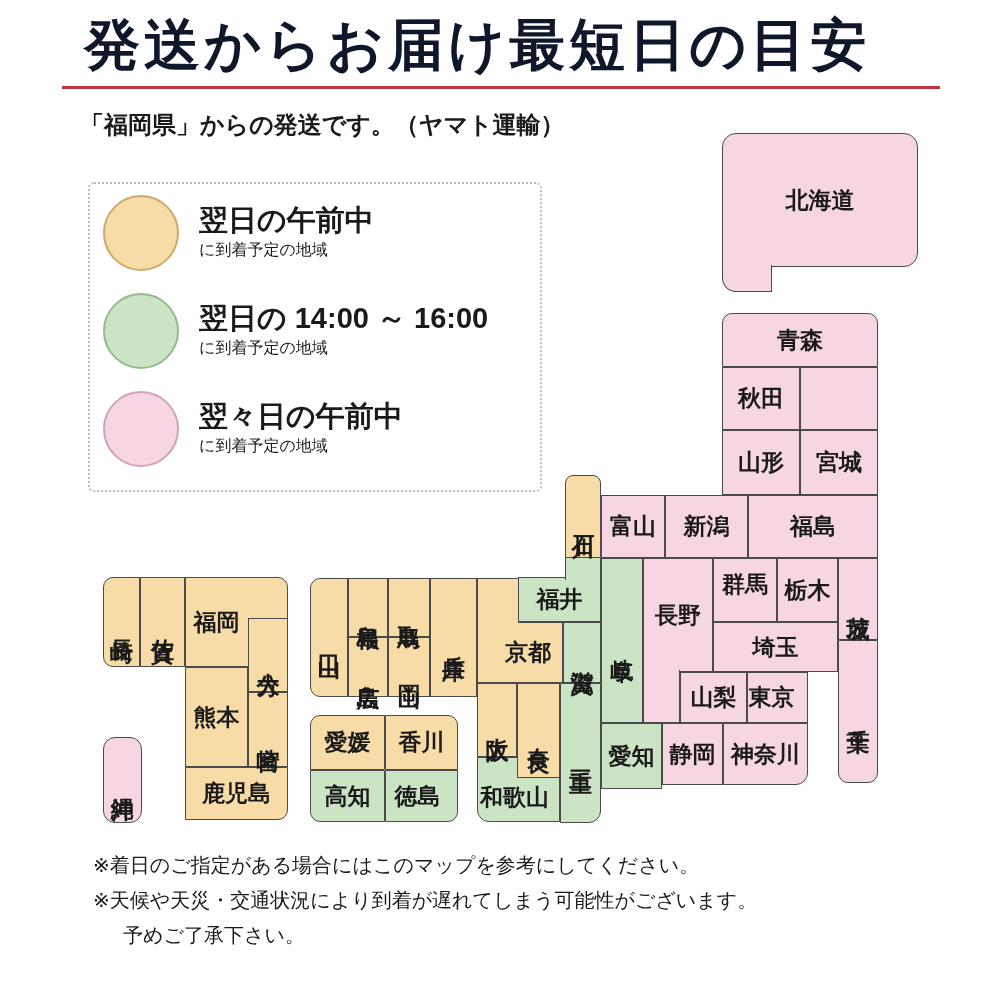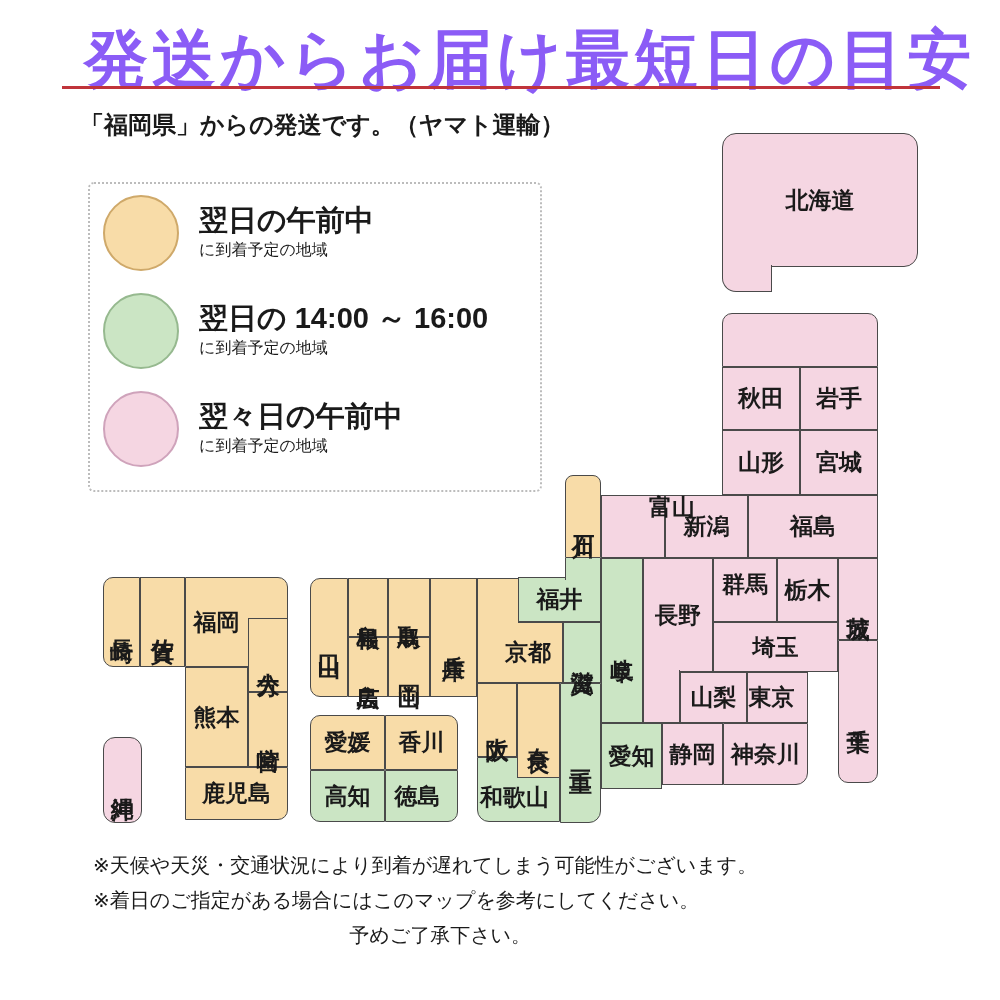--- a/index.html
+++ b/index.html
@@ -8,8 +8,8 @@
   #page{position:absolute;inset:0;}
 
   
-  .page-title{position:absolute;left:84px;top:16px;font-size:64px;font-weight:bold;
-              letter-spacing:4px;color:#8b5cf6;white-space:nowrap;}
+  .page-title{position:absolute;left:84px;top:8px;font-size:56px;font-weight:bold;
+              letter-spacing:4px;color:#0f172a;white-space:nowrap;}
   .title-underline{position:absolute;left:62px;top:86px;width:878px;height:3px;background:#c0343b;}
   .subtitle{position:absolute;left:80px;top:109px;font-size:24px;font-weight:bold;white-space:nowrap;}
 

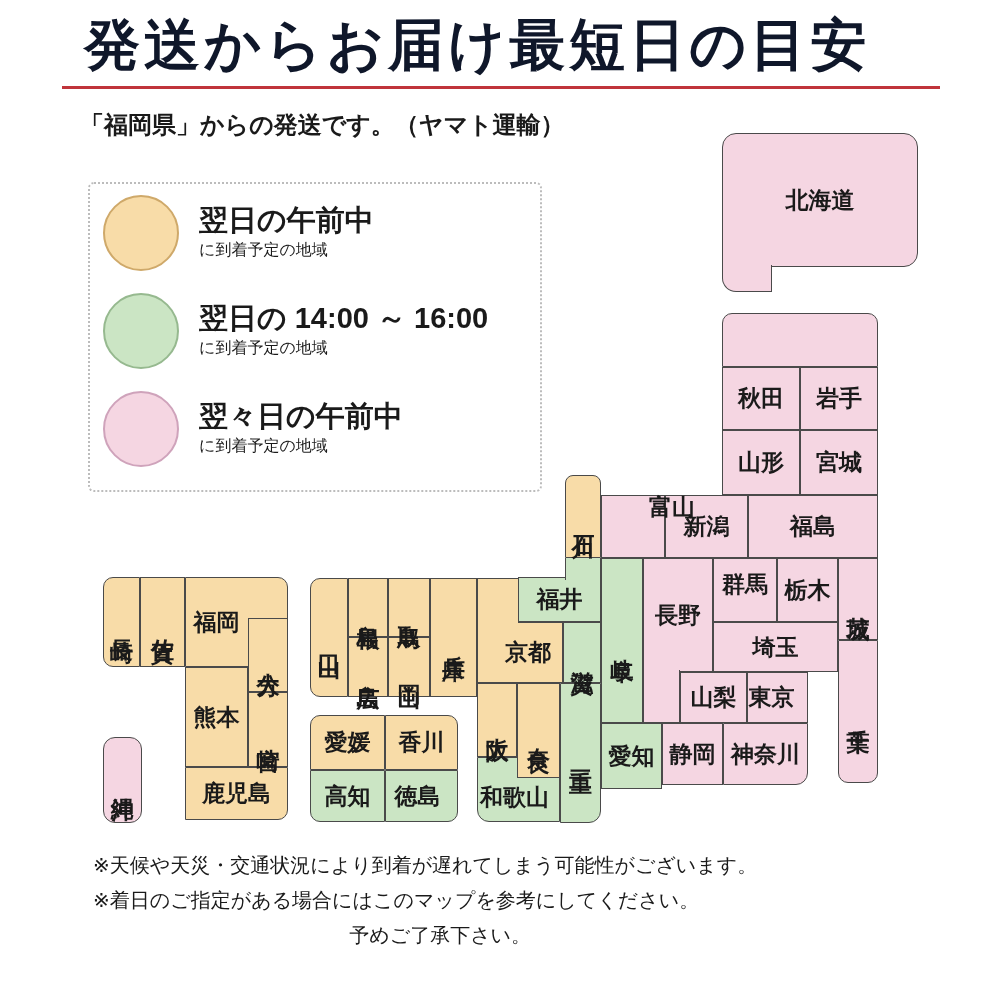--- a/index.html
+++ b/index.html
@@ -81,6 +81,7 @@
       <div class="tile pink" style="left: 722px; top: 265px; width: 50px; height: 27px; border-radius: 0px 0px 0px 14px; border-top: none; border-right: 1.5px solid rgb(74, 74, 74); border-bottom: 1.5px solid rgb(74, 74, 74); border-left: 1.5px solid rgb(74, 74, 74); border-image: initial;"></div>
       <div class="tlabel h" style="left: 722px; top: 133px; width: 196px; height: 134px;">北海道</div>
       <div class="tile pink" style="left: 722px; top: 313px; width: 156px; height: 54px; border-radius: 10px 10px 0px 0px;"></div>
+      <div class="tlabel h" style="left: 722px; top: 313px; width: 156px; height: 54px;">青森</div>
       <div class="tile pink" style="left: 722px; top: 367px; width: 78px; height: 63px;"></div>
       <div class="tlabel h" style="left: 722px; top: 367px; width: 78px; height: 63px;">秋田</div>
       <div class="tile pink" style="left: 800px; top: 367px; width: 78px; height: 63px;"></div>

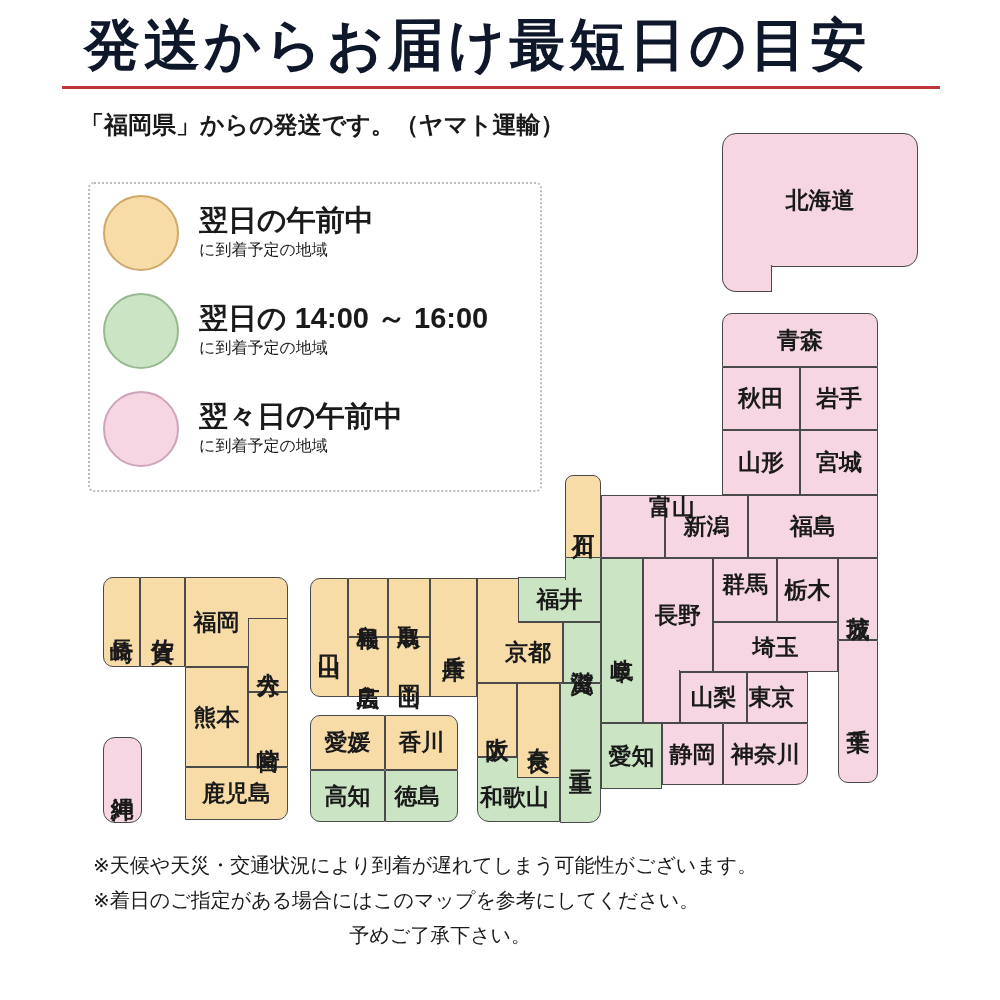--- a/index.html
+++ b/index.html
@@ -85,7 +85,6 @@
       <div class="tile pink" style="left: 722px; top: 367px; width: 78px; height: 63px;"></div>
       <div class="tlabel h" style="left: 722px; top: 367px; width: 78px; height: 63px;">秋田</div>
       <div class="tile pink" style="left: 800px; top: 367px; width: 78px; height: 63px;"></div>
-      <div class="tlabel h" style="left: 800px; top: 367px; width: 78px; height: 63px;">岩手</div>
       <div class="tile pink" style="left: 722px; top: 430px; width: 78px; height: 65px;"></div>
       <div class="tlabel h" style="left: 722px; top: 430px; width: 78px; height: 65px;">山形</div>
       <div class="tile pink" style="left: 800px; top: 430px; width: 78px; height: 65px;"></div>

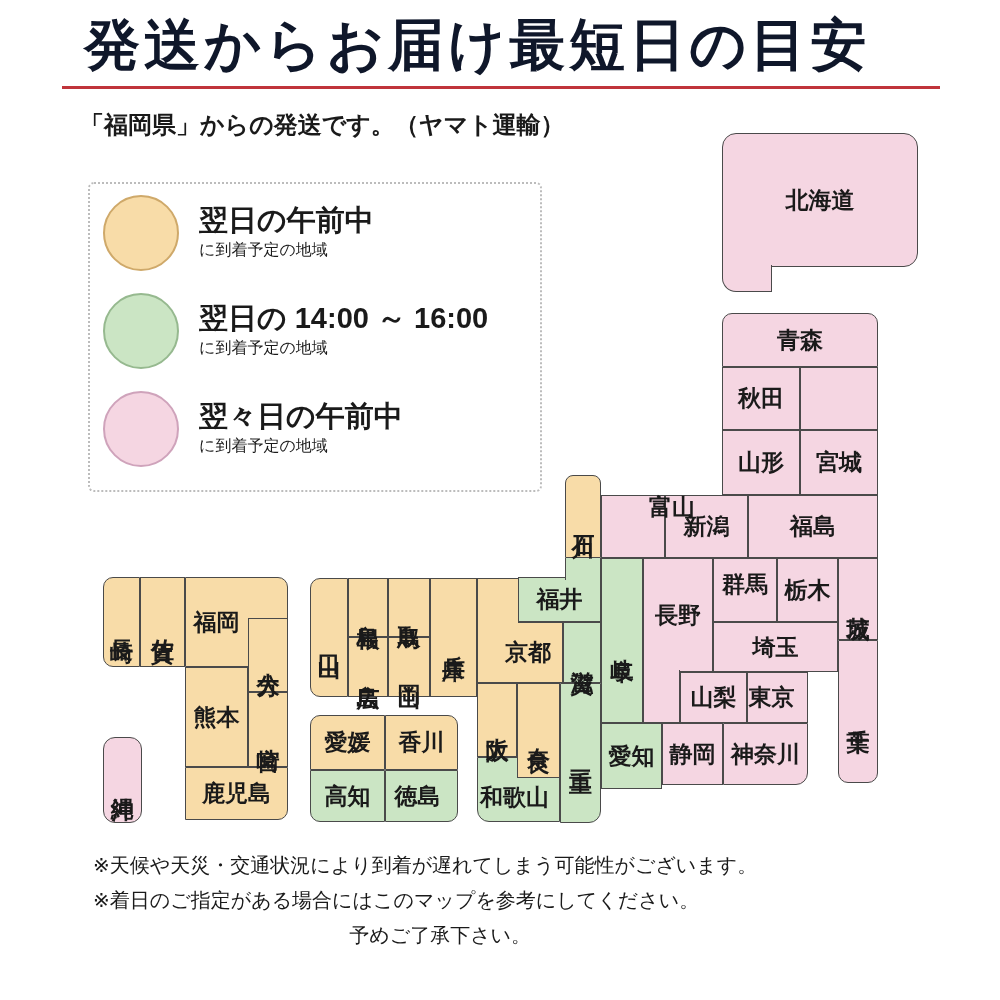--- a/index.html
+++ b/index.html
@@ -94,7 +94,7 @@
       <div class="tile pink" style="left: 748px; top: 495px; width: 130px; height: 63px;"></div>
       <div class="tlabel h" style="left: 748px; top: 495px; width: 130px; height: 63px;">福島</div>
       <div class="tile pink" style="left: 601px; top: 495px; width: 64px; height: 63px;"></div>
-      <div class="tlabel h" style="left: 601px; top: 476px; width: 64px; height: 63px; margin-left: 39px;">富山</div>
+      <div class="tlabel h" style="left: 601px; top: 495px; width: 64px; height: 63px;">富山</div>
       <div class="tile orange" style="left: 565px; top: 475px; width: 36px; height: 83px; border-radius: 8px 8px 0px 0px;"></div>
       <div class="tlabel v" style="left: 565px; top: 475px; width: 36px; height: 83px;">石川</div>
       <div class="tile green" style="left: 518px; top: 577px; width: 83px; height: 45px;"></div>

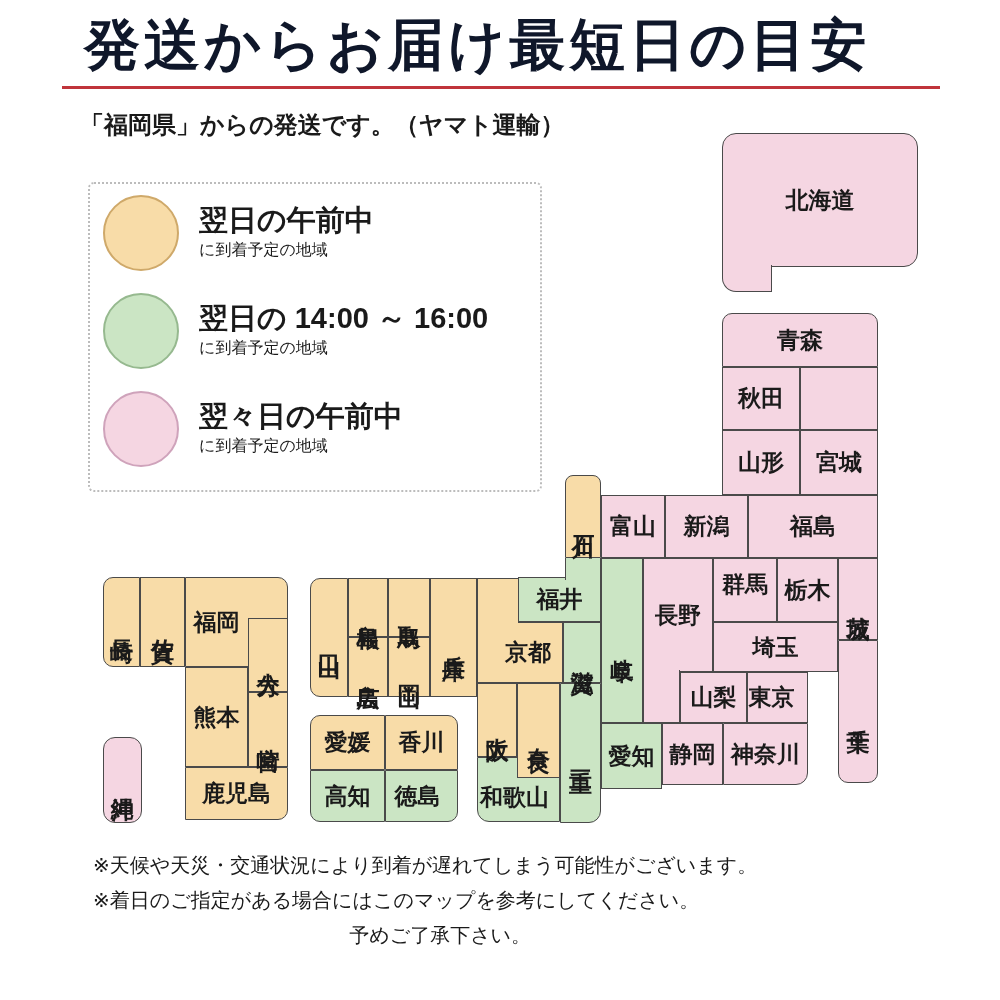--- a/index.html
+++ b/index.html
@@ -177,8 +177,8 @@
     </div>
 
   <div class="footnotes">
+    <div>※着日のご指定がある場合にはこのマップを参考にしてください。</div>
     <div>※天候や天災・交通状況により到着が遅れてしまう可能性がございます。</div>
-    <div>※着日のご指定がある場合にはこのマップを参考にしてください。</div>
     <div class="indent">予めご了承下さい。</div>
   </div>
 

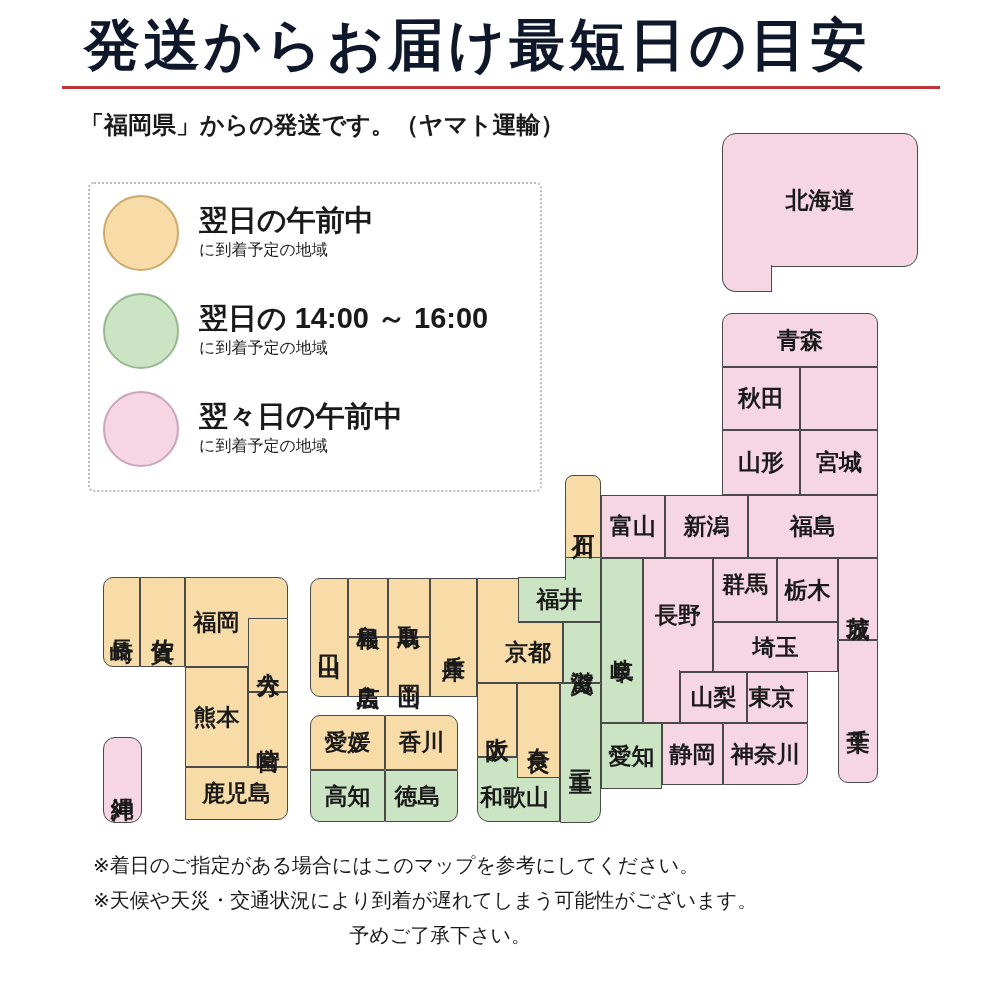--- a/index.html
+++ b/index.html
@@ -40,7 +40,7 @@
   
   .footnotes{position:absolute;left:93px;top:848px;font-size:20px;}
   .footnotes div{line-height:35px;white-space:nowrap;}
-  .footnotes .indent{padding-left:30px;text-align:center;}
+  .footnotes .indent{padding-left:30px;}
 </style>
 </head>
 <body>

